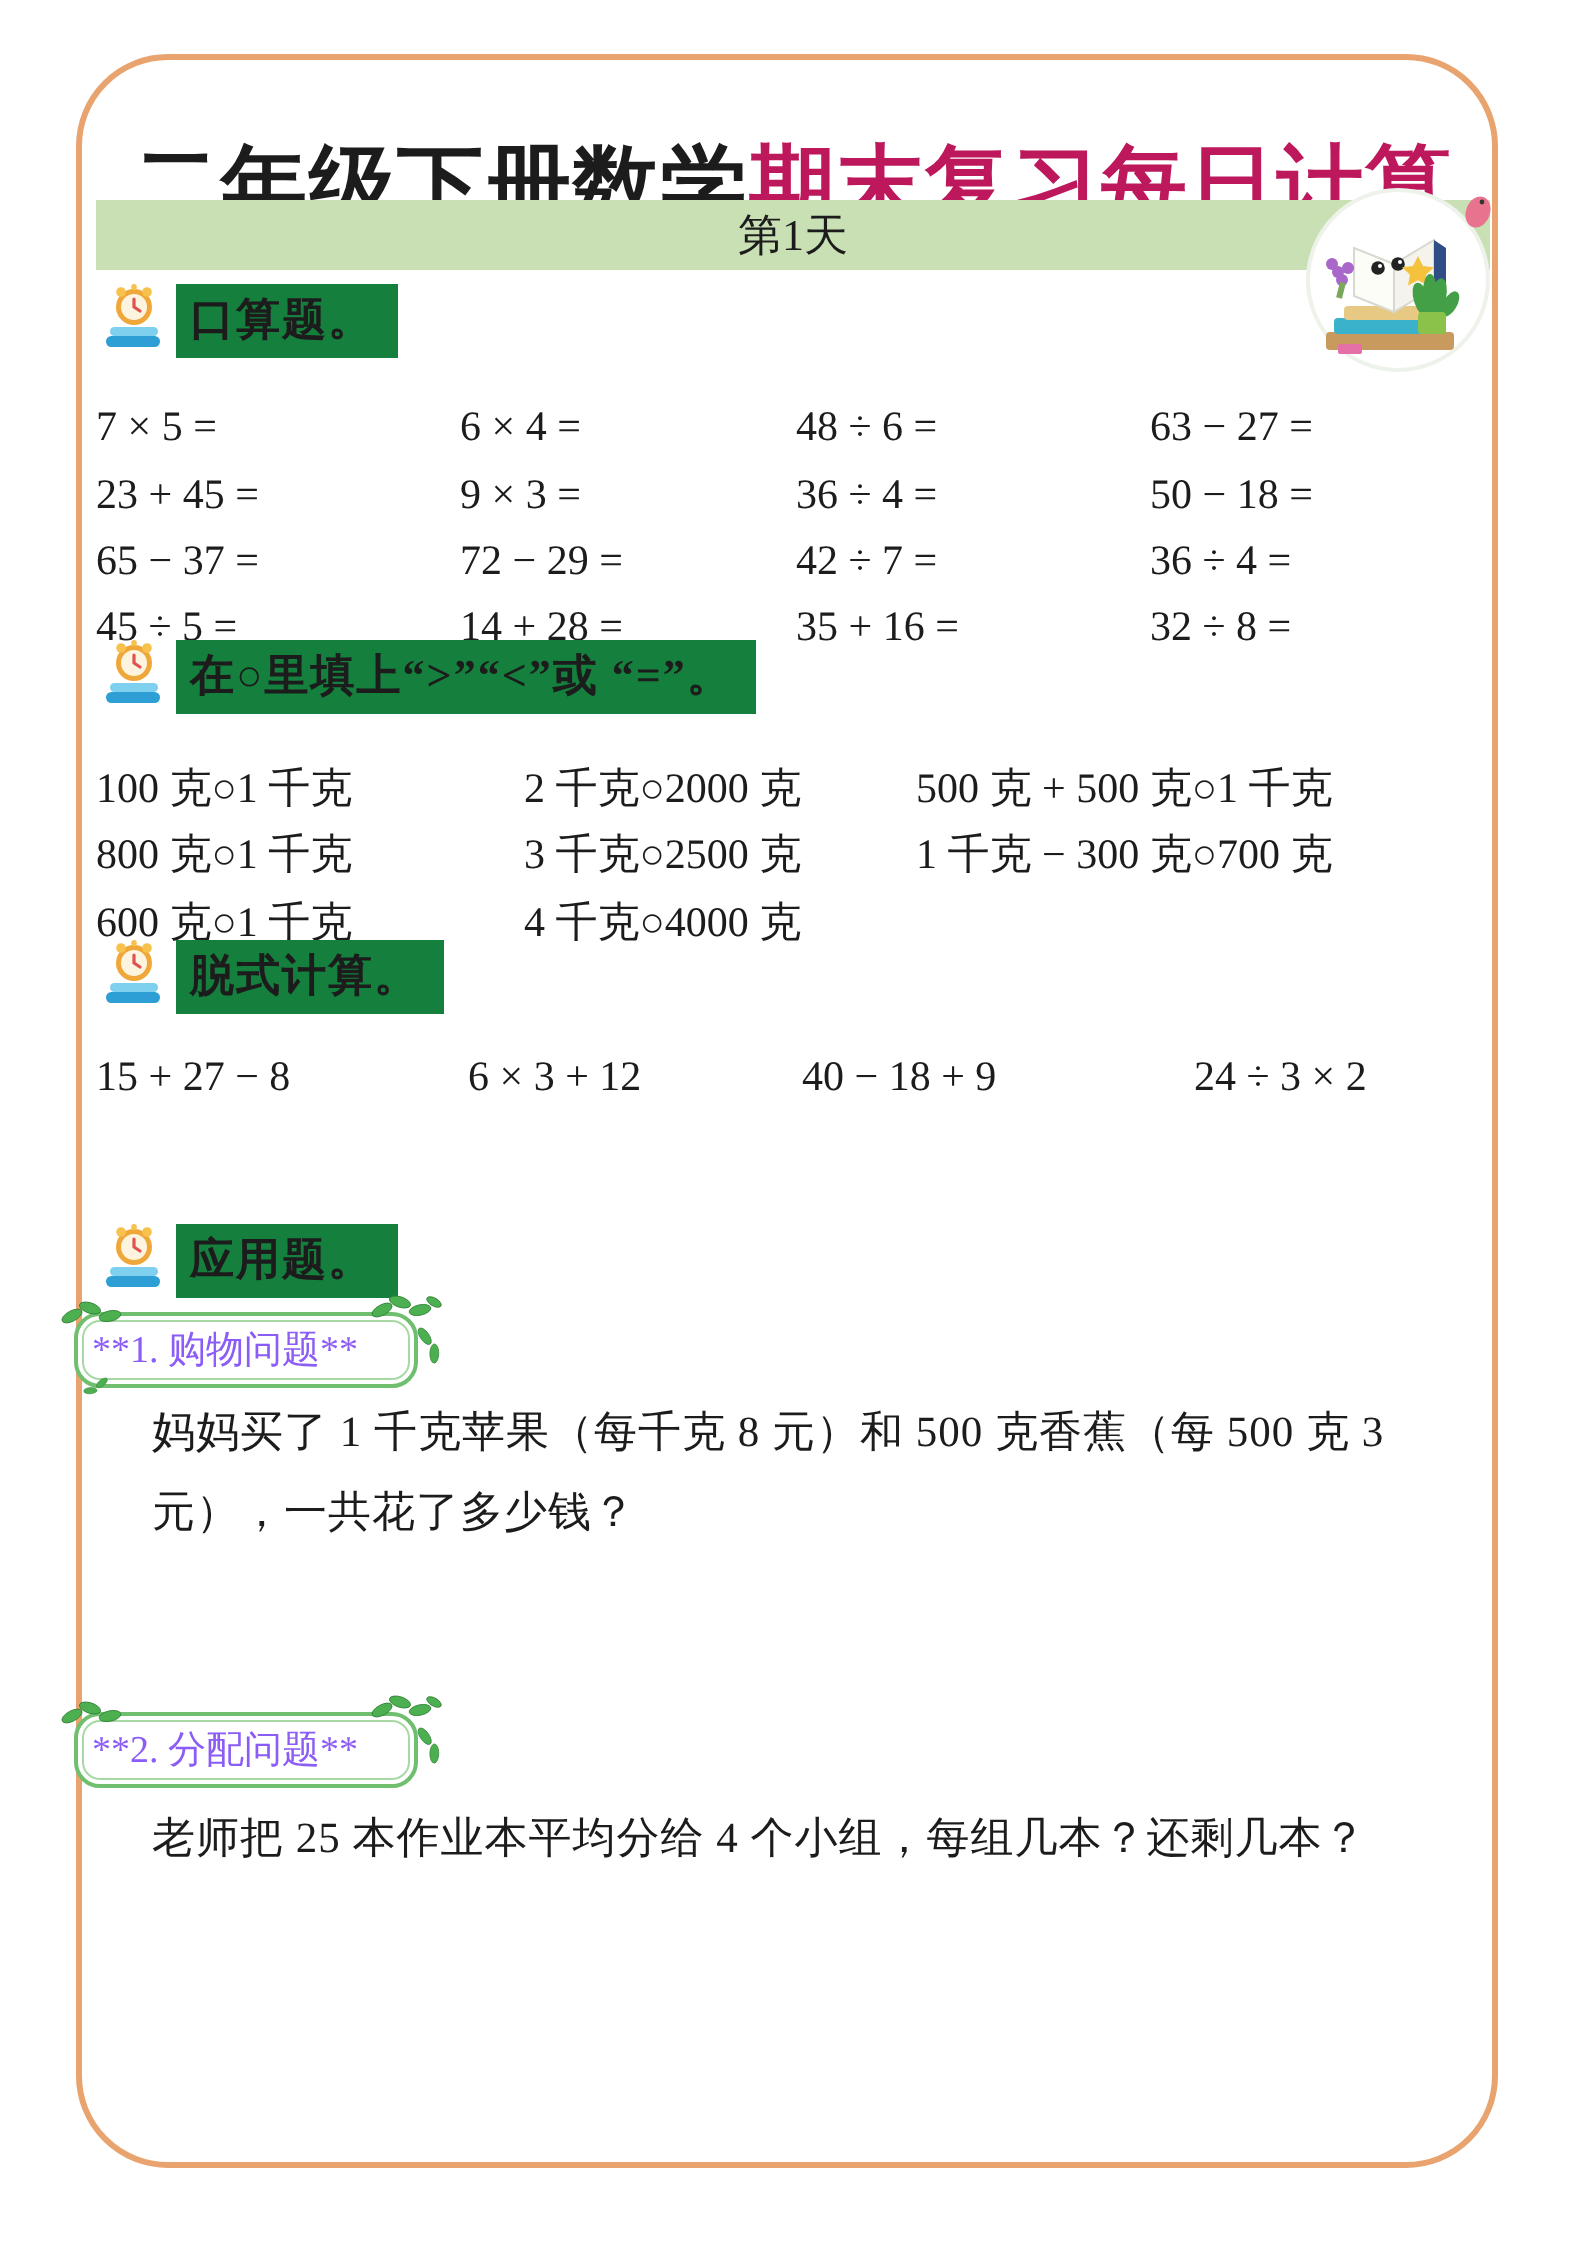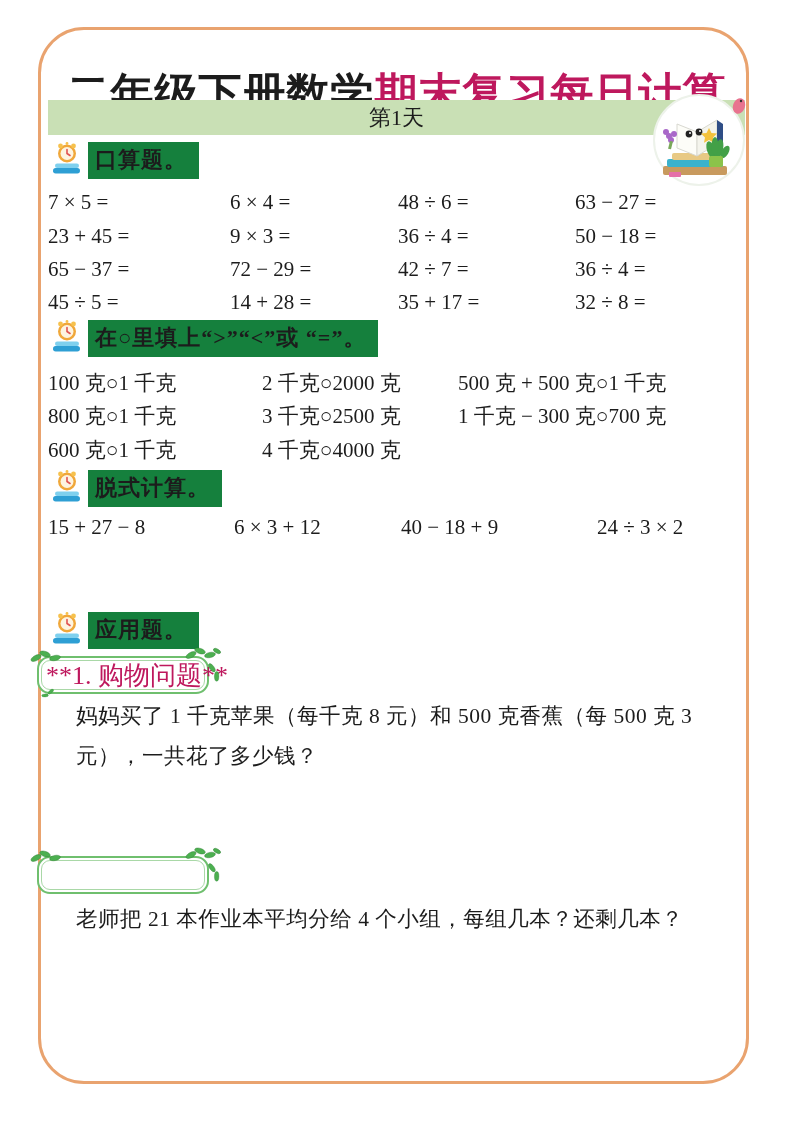--- a/index.html
+++ b/index.html
@@ -30,7 +30,7 @@
     background:#15803d;padding:3px 12px 4px 7px;font-size:22px;font-weight:700;
     letter-spacing:1px;
   }
-  .grid{position:absolute;display:grid;font-size:21px;}
+  .grid{position:absolute;display:grid;font-size:21px;margin-top:11px;}
   .grid .cell{display:flex;align-items:center;white-space:nowrap;}
   .oral-grid{left:48px;top:186px;width:664px;grid-template-columns:182px 168px 177px 1fr;grid-auto-rows:33.4px;}
   .compare-grid{left:48px;top:366px;width:668px;grid-template-columns:214px 196px 1fr;grid-auto-rows:33.5px;}

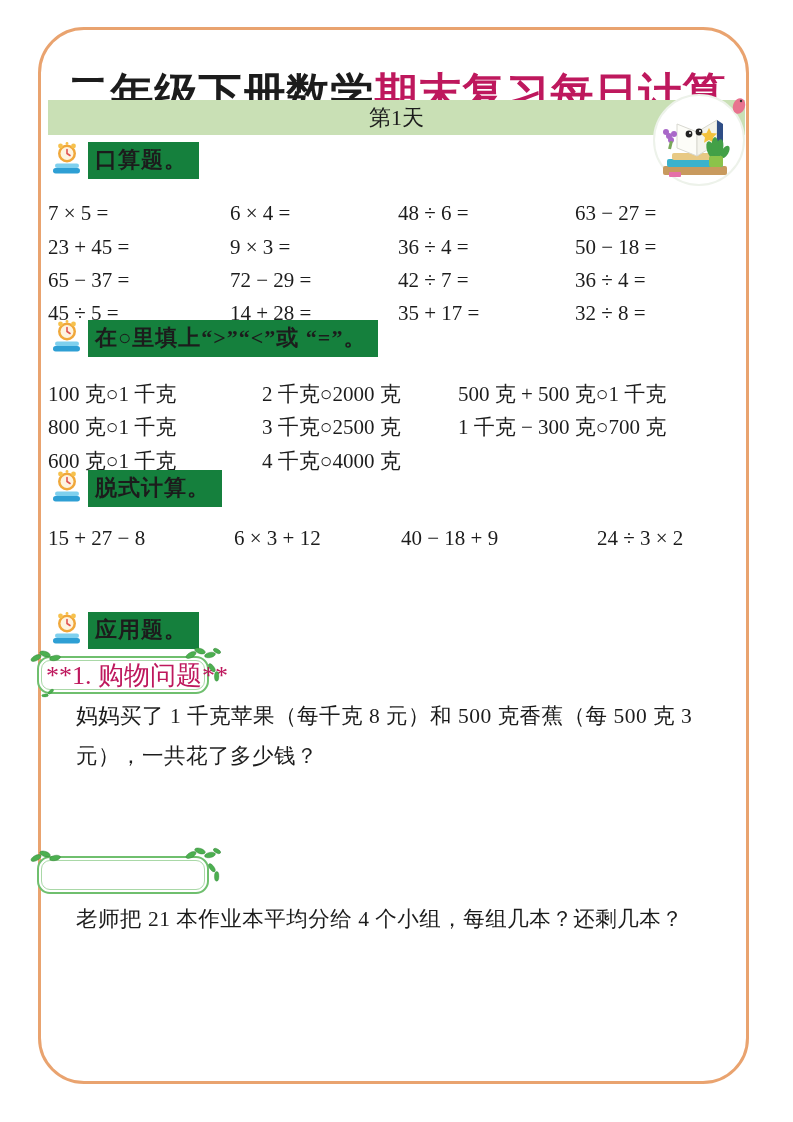--- a/index.html
+++ b/index.html
@@ -139,7 +139,7 @@
   <div class="cell">36 ÷ 4 =</div>
   <div class="cell">45 ÷ 5 =</div>
   <div class="cell">14 + 28 =</div>
-  <div class="cell">35 + 17 =</div>
+  <div class="cell">35 + 16 =</div>
   <div class="cell">32 ÷ 8 =</div>
 </div>
 

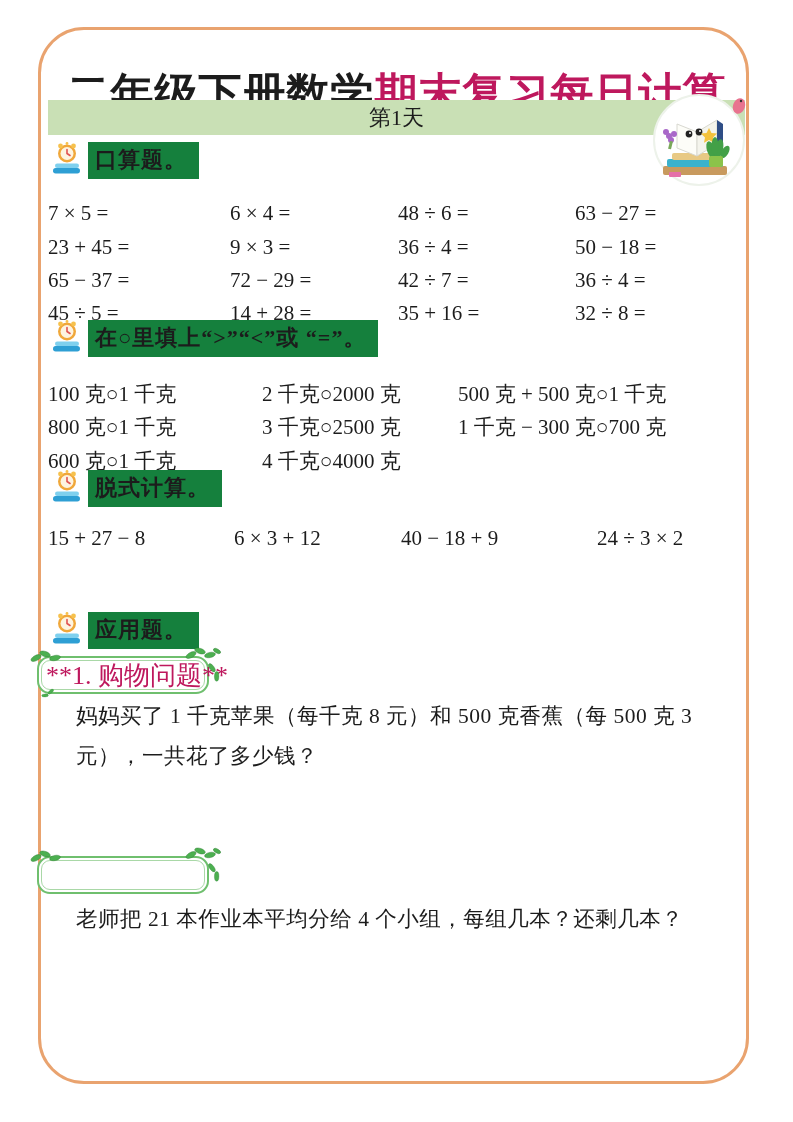--- a/index.html
+++ b/index.html
@@ -44,7 +44,7 @@
     position:absolute;inset:2px;border:1px solid #A9D8A7;border-radius:9px;pointer-events:none;
   }
   .applied-box .label{
-    position:relative;z-index:2;font-size:26px;color:#be185d;padding-left:7px;white-space:nowrap;
+    position:relative;z-index:2;font-size:19px;color:#8b5cf6;padding-left:7px;white-space:nowrap;
   }
   .vine{position:absolute;z-index:3;}
   .vine.tl{left:-9px;top:-10px;}

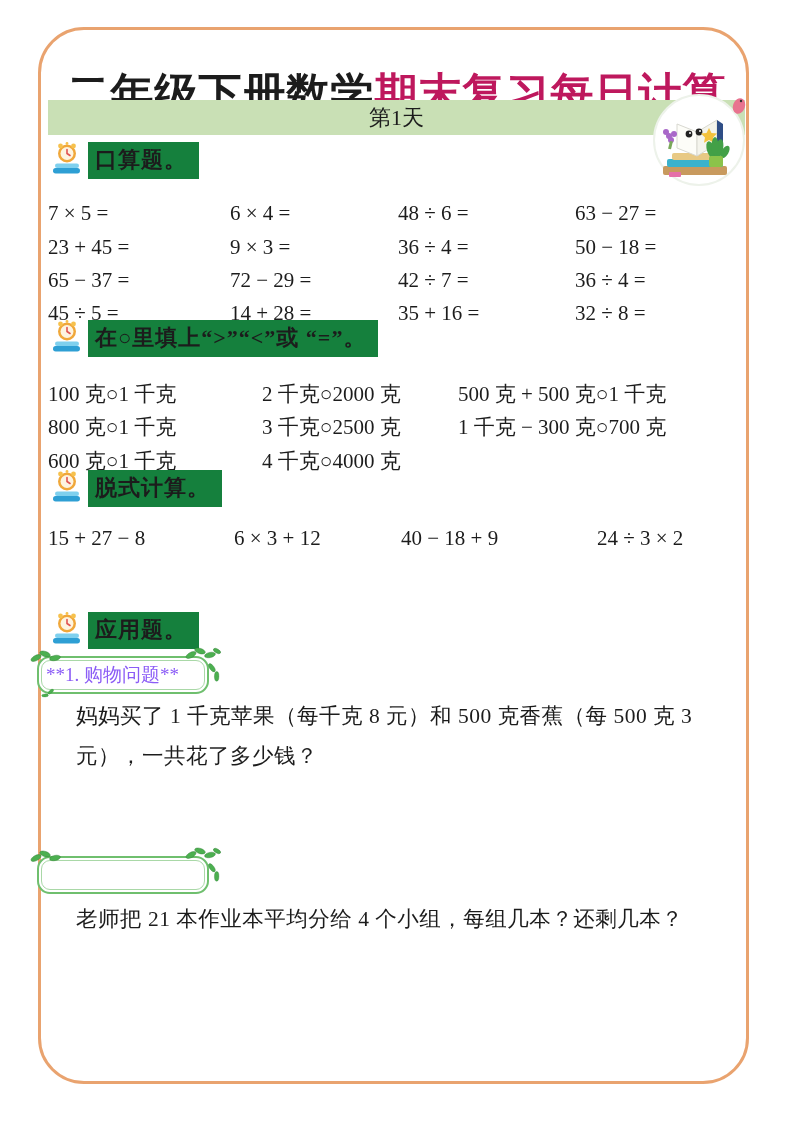--- a/index.html
+++ b/index.html
@@ -280,6 +280,7 @@
     </g>
       </svg>
   </span>
+  <span class="label">**2. 分配问题**</span>
 </div>
 
 <div class="problem-text" id="applied-text-2">老师把 21 本作业本平均分给 4 个小组，每组几本？还剩几本？</div>

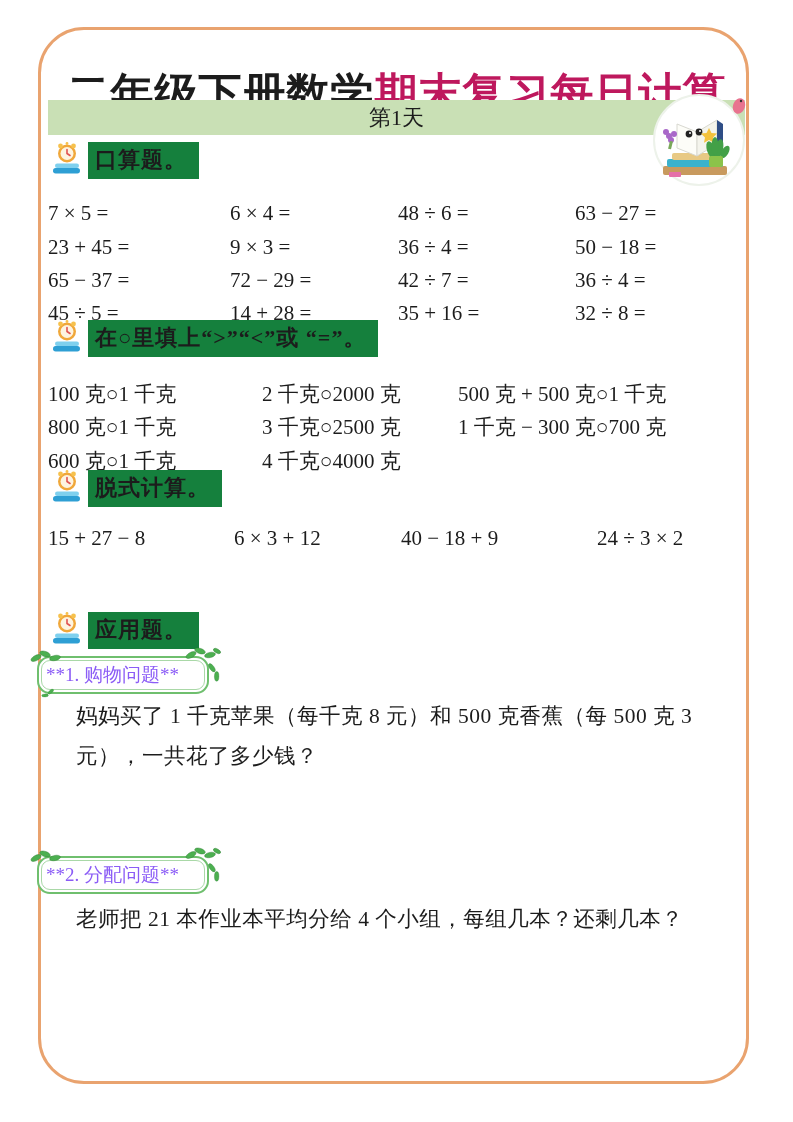--- a/index.html
+++ b/index.html
@@ -283,6 +283,6 @@
   <span class="label">**2. 分配问题**</span>
 </div>
 
-<div class="problem-text" id="applied-text-2">老师把 21 本作业本平均分给 4 个小组，每组几本？还剩几本？</div>
+<div class="problem-text" id="applied-text-2">老师把 25 本作业本平均分给 4 个小组，每组几本？还剩几本？</div>
 
 </body></html>

